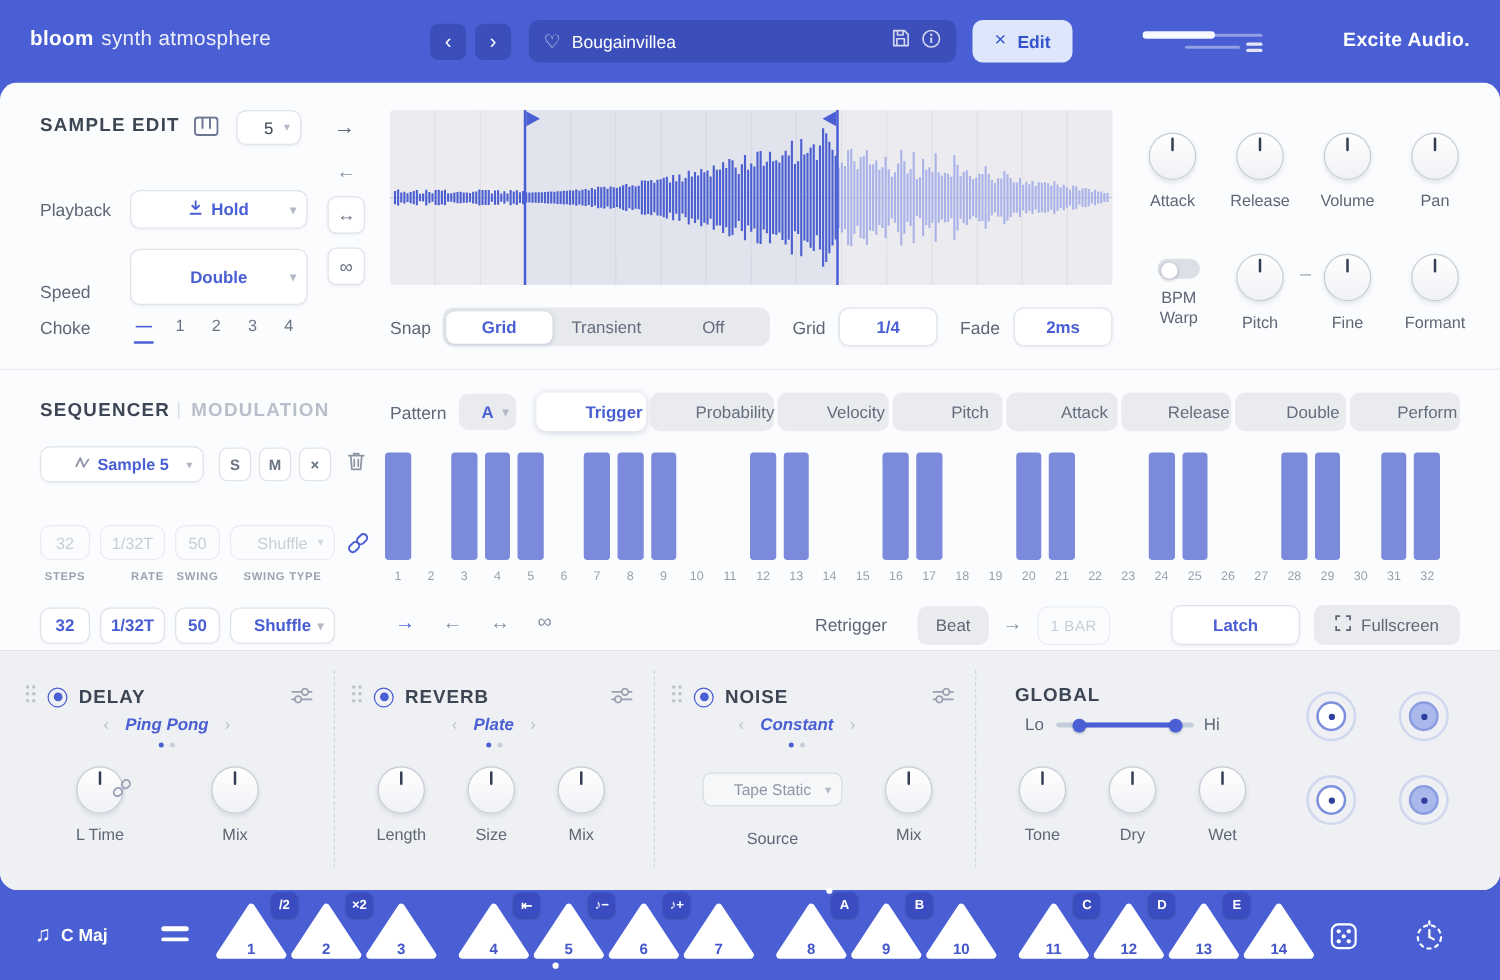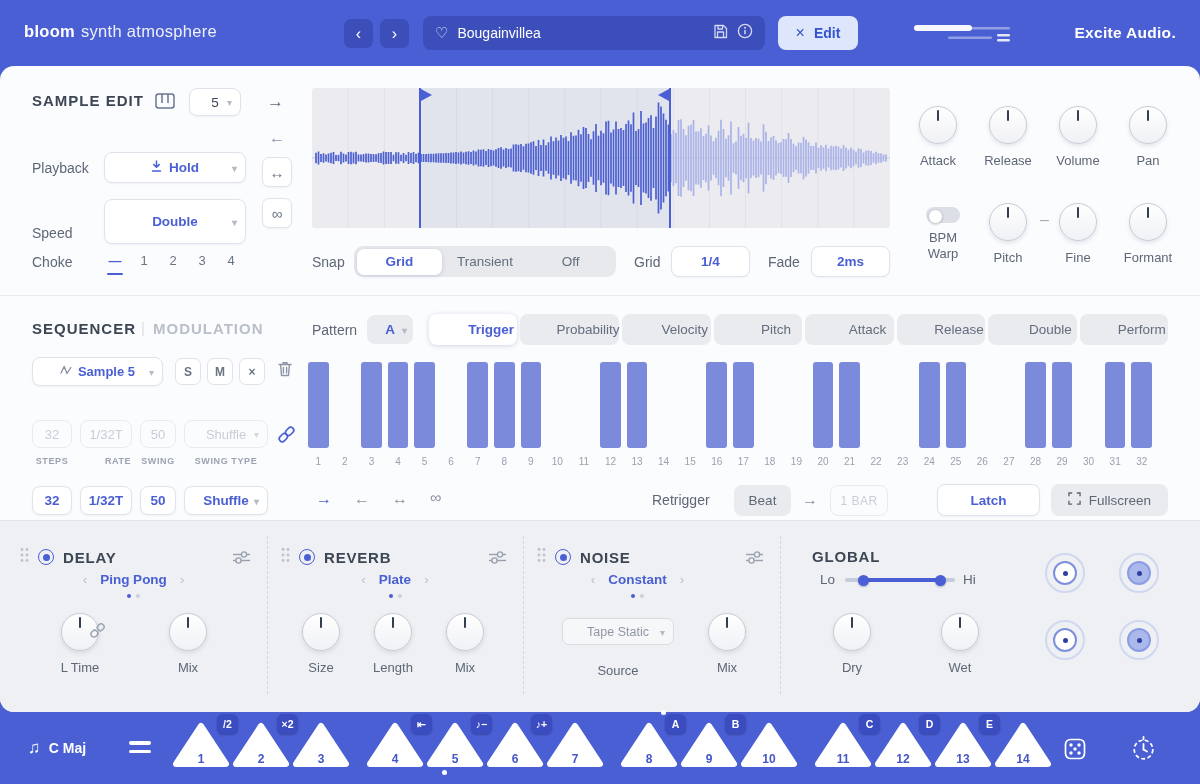--- a/index.html
+++ b/index.html
@@ -88,7 +88,7 @@
 .fx-power::after{content:"";position:absolute;inset:3.5px;background:#4a5fd3;border-radius:50%;}
 .fx-gear{position:absolute;top:30px;right:17px;}
 .fx-sel{position:absolute;top:52px;left:0;right:0;text-align:center;font-size:13.5px;}
-.fx-sel .mode{color:#4a5fd3;font-weight:700;margin:0 13px;}
+.fx-sel .mode{color:#4a5fd3;font-weight:700;margin:0 13px;font-style:italic;}
 .fx-sel .chev{color:#bac1cd;}
 .fx-dots{position:absolute;top:74px;left:0;right:0;display:flex;justify-content:center;gap:5px;}
 .fx-dots i{width:4px;height:4px;border-radius:50%;background:#c9cfdb;}

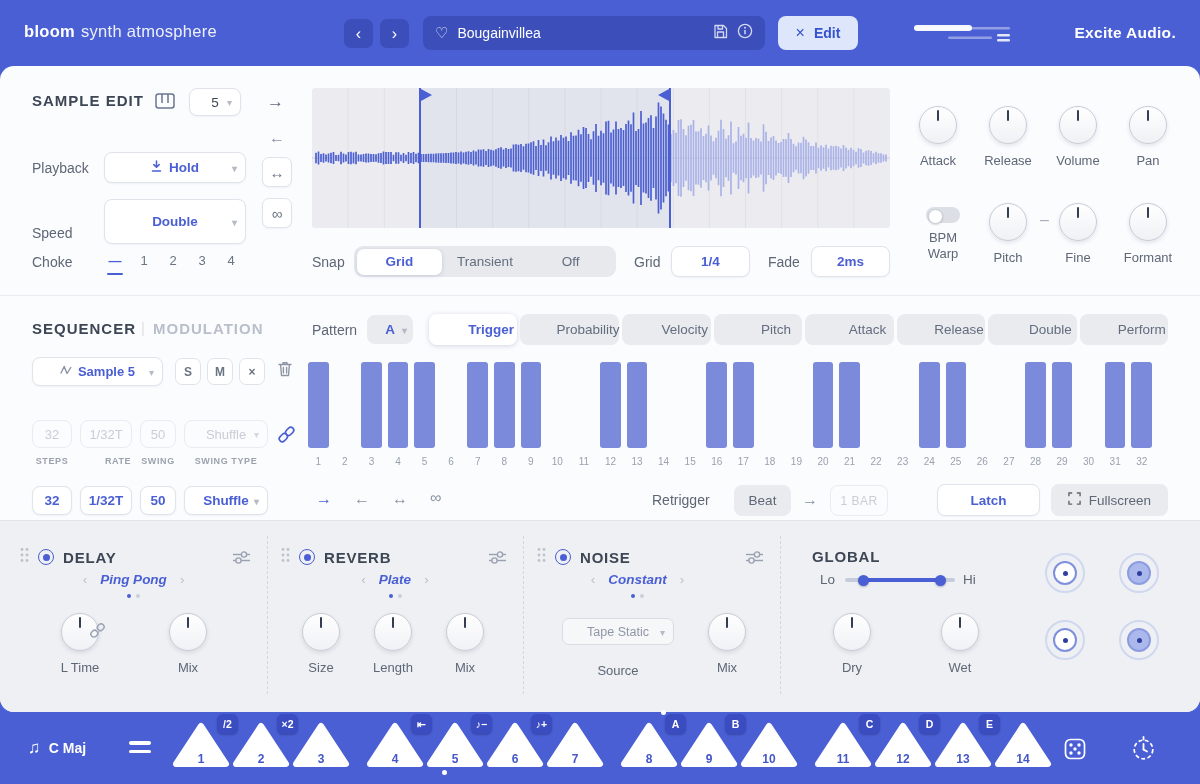--- a/index.html
+++ b/index.html
@@ -604,11 +604,11 @@
       <div class="knob-row" style="left:18px;top:93px;width:216px;">
           <div class="knob-unit">
             <div class="knob"></div>
-            <div class="knob-label">Size</div>
+            <div class="knob-label">Length</div>
           </div>
           <div class="knob-unit">
             <div class="knob"></div>
-            <div class="knob-label">Length</div>
+            <div class="knob-label">Size</div>
           </div>
           <div class="knob-unit">
             <div class="knob"></div>

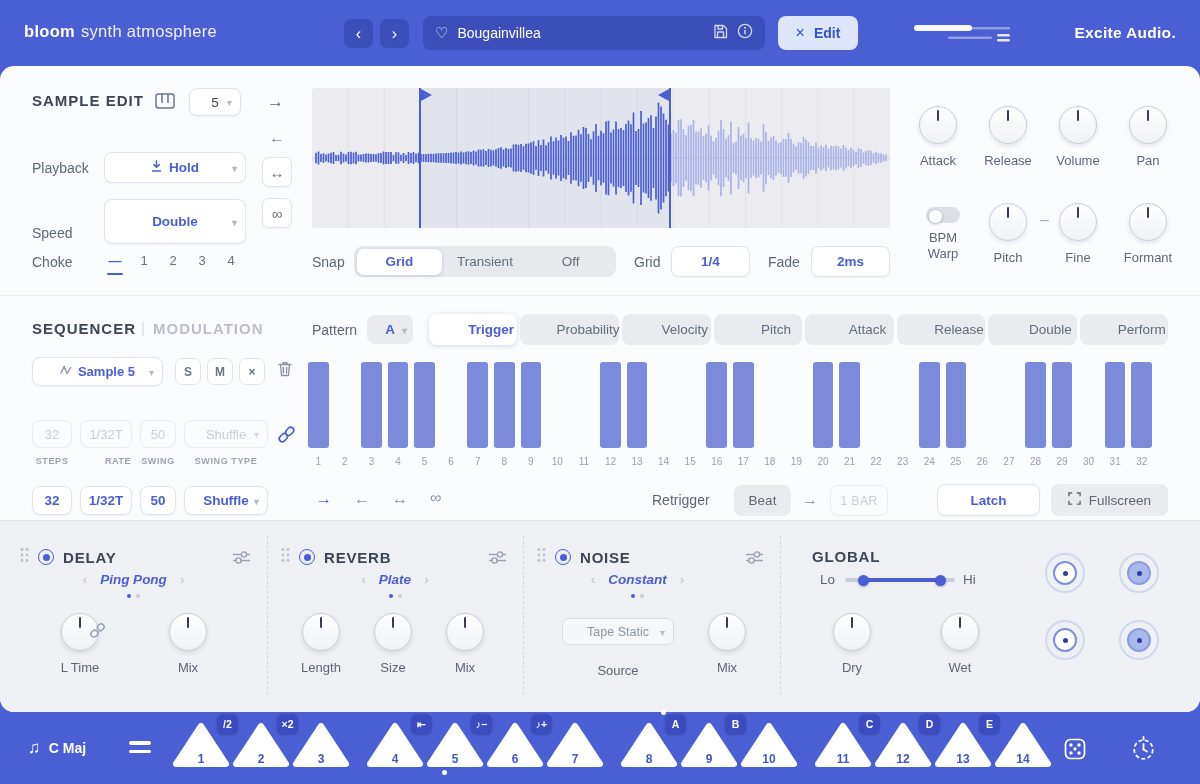--- a/index.html
+++ b/index.html
@@ -668,6 +668,10 @@
       </div>
       <div class="abs" style="left:183px;top:52px;font-size:13.5px;color:#5e6776;">Hi</div>
       <div class="knob-row" style="left:18px;top:93px;width:216px;">
+          <div class="knob-unit">
+            <div class="knob"></div>
+            <div class="knob-label">Tone</div>
+          </div>
           <div class="knob-unit">
             <div class="knob"></div>
             <div class="knob-label">Dry</div>

